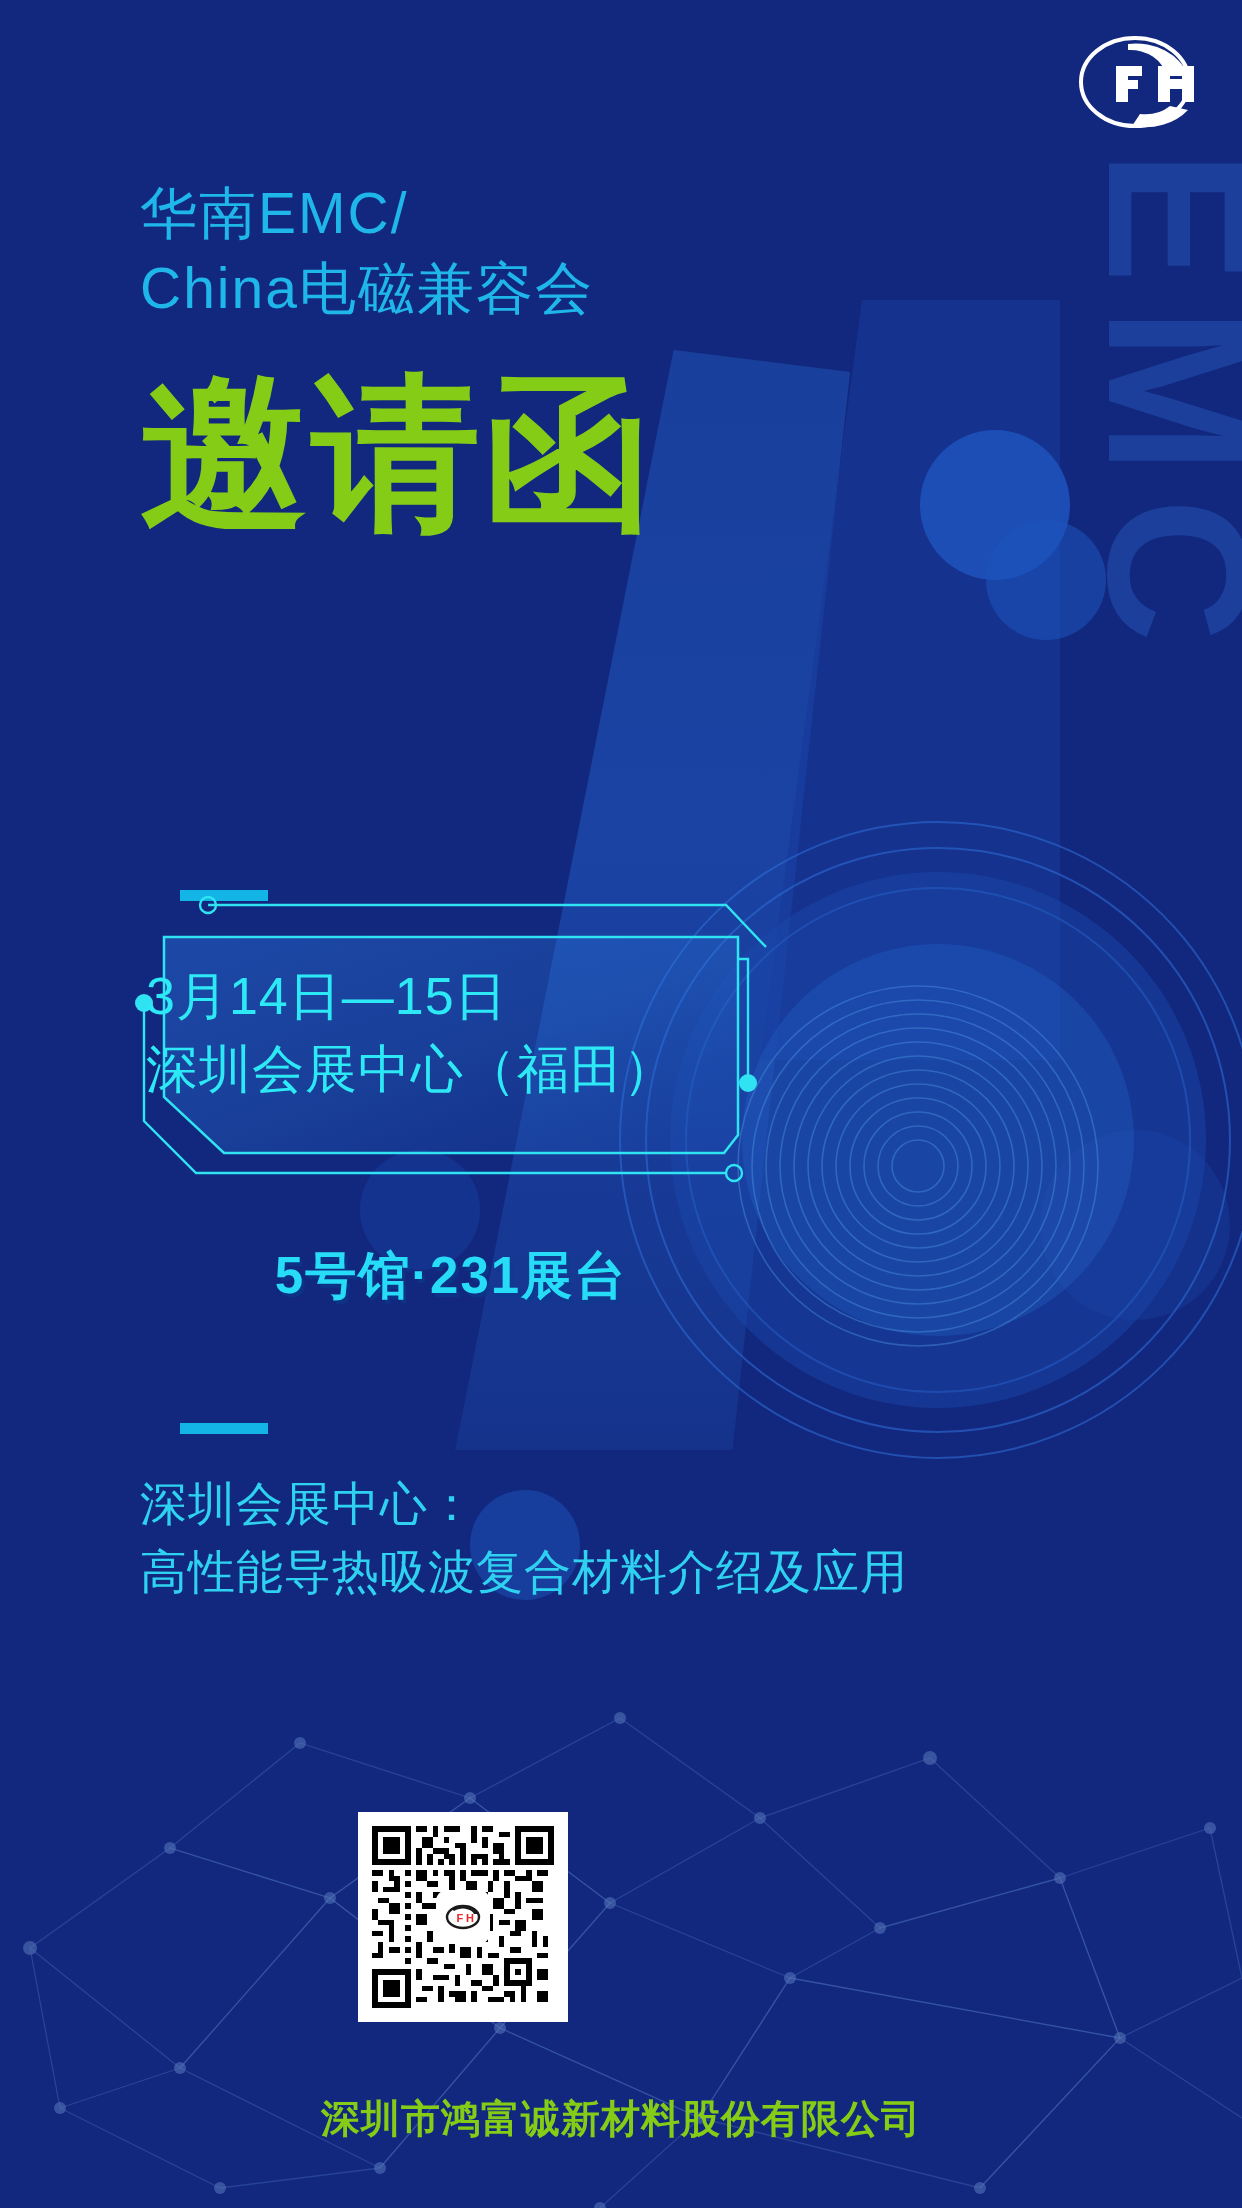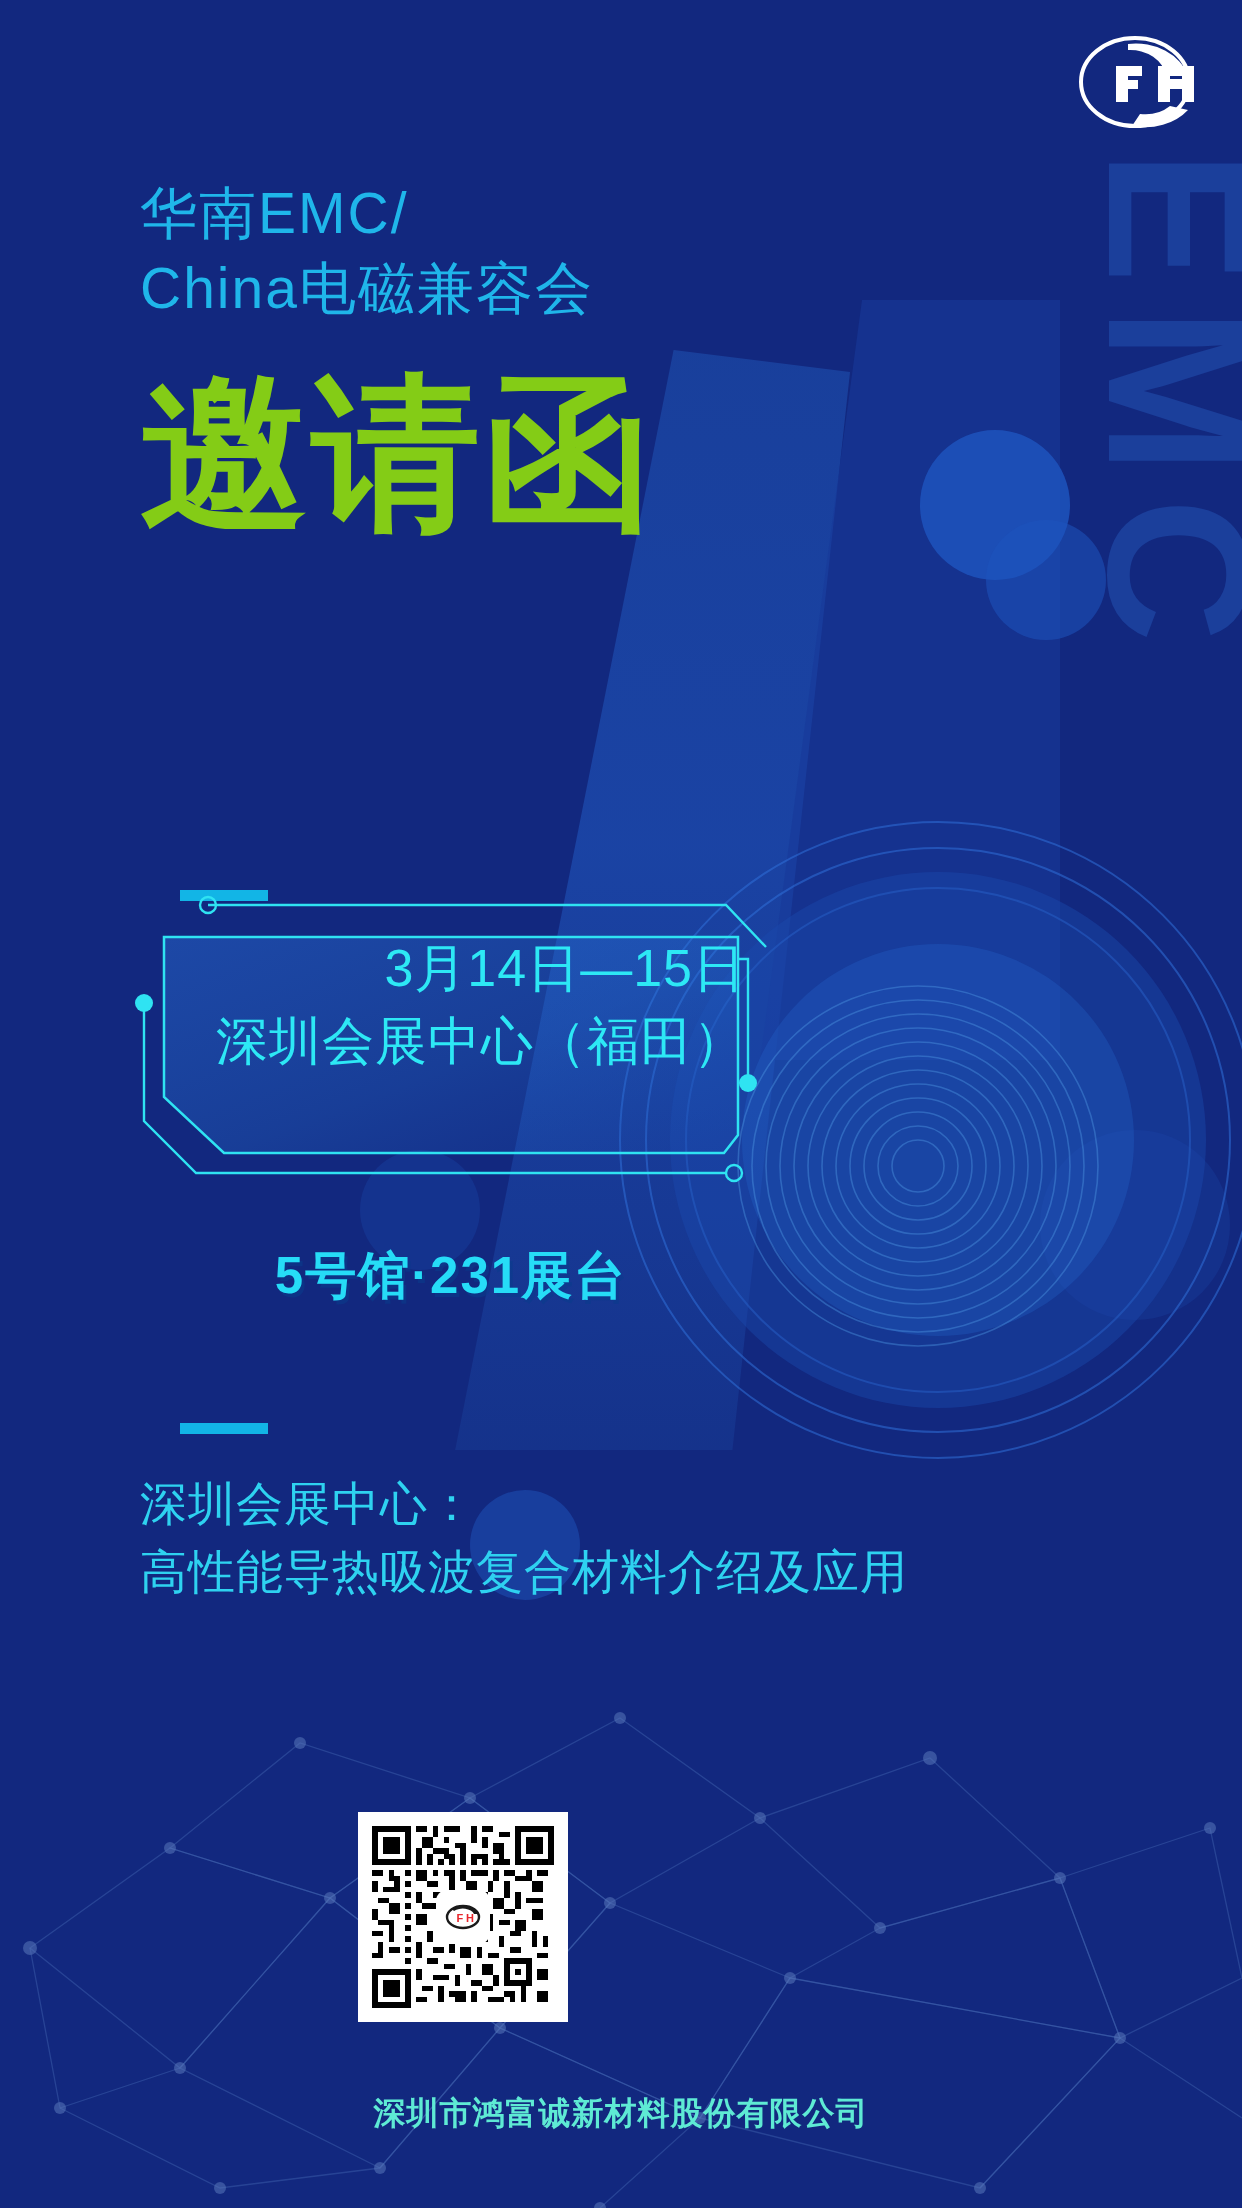--- a/index.html
+++ b/index.html
@@ -111,9 +111,9 @@
 
   .date-venue{
     position:absolute;
-    left:146px; top:932px;
+    left:146px; top:960px;
     width:600px;
-    text-align:right;
+    text-align:left;
     color:#2de8f5;
     font-size:52px;
     line-height:1.40;

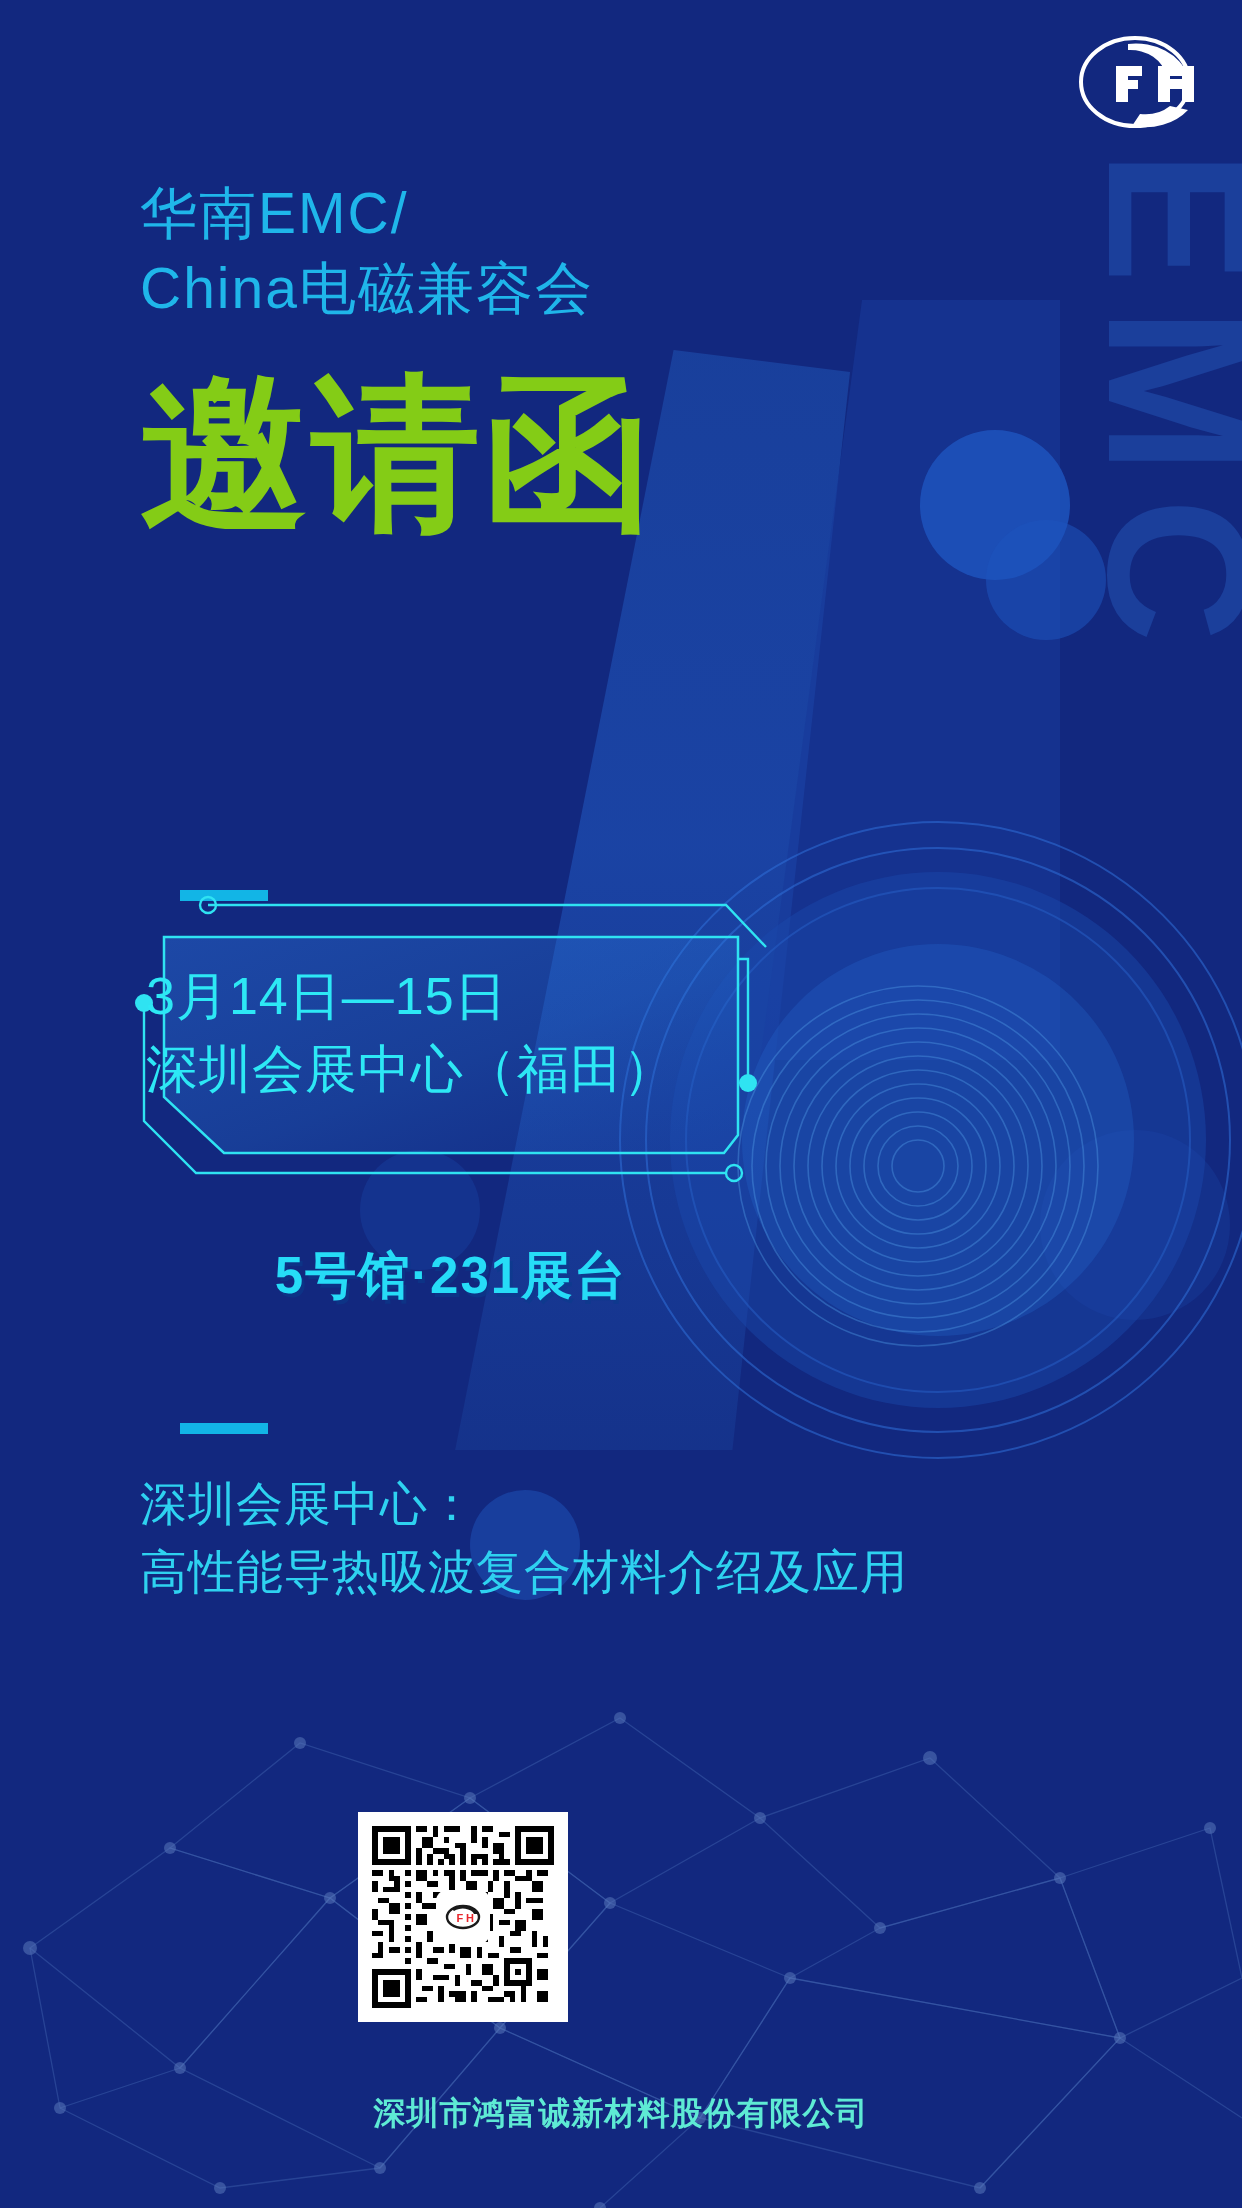--- a/index.html
+++ b/index.html
@@ -169,8 +169,8 @@
     left:0; top:2092px;
     width:1242px;
     text-align:center;
-    color:#5eead4;
-    font-size:32px;
+    color:#84cc16;
+    font-size:39px;
     font-weight:700;
     letter-spacing:1px;
   }

